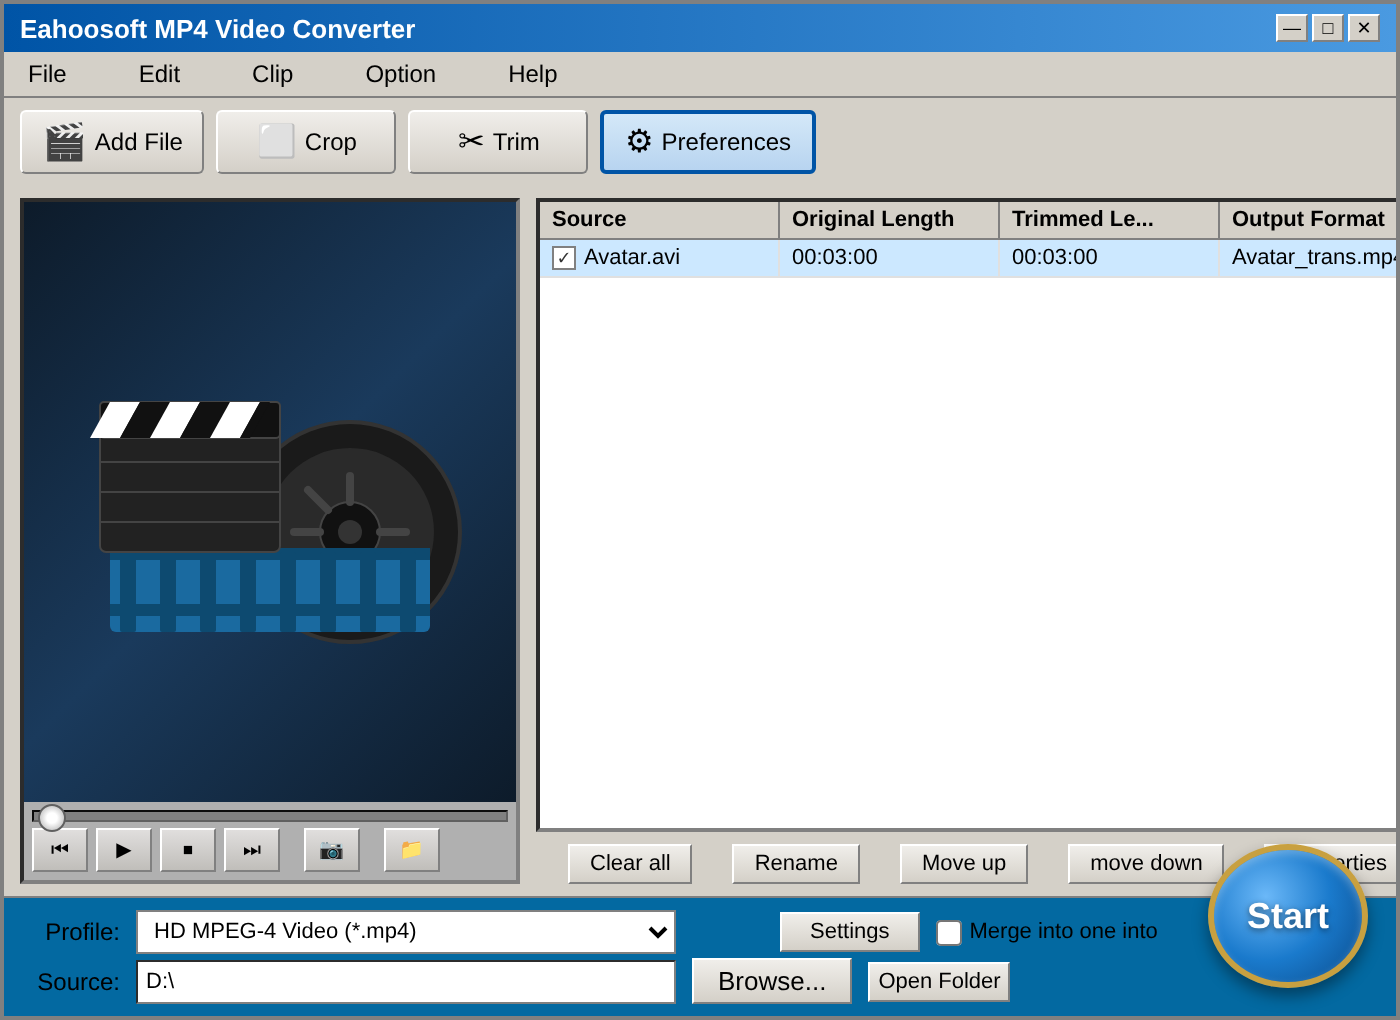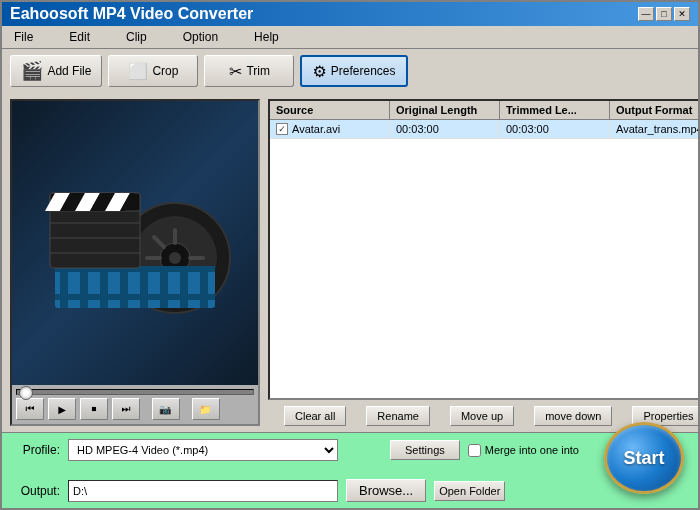--- a/index.html
+++ b/index.html
@@ -30,7 +30,7 @@
       flex-shrink: 0;
     }
     .title-bar-text {
-      font-size: 16px;
+      font-size: 13px;
       font-weight: bold;
     }
     .title-bar-controls {

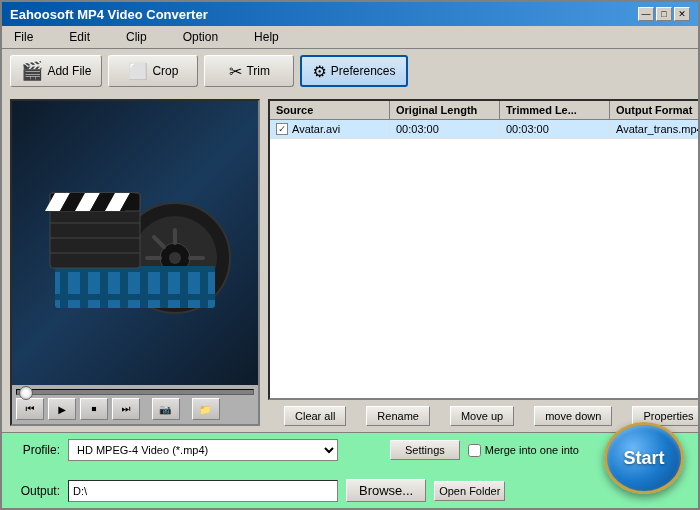--- a/index.html
+++ b/index.html
@@ -247,8 +247,8 @@
       padding: 6px 8px;
       display: flex;
       flex-direction: column;
-      gap: 18px;
-      background: #86efac;
+      gap: 2px;
+      background: #0369a1;
       border-top: 1px solid #808080;
       flex-shrink: 0;
     }

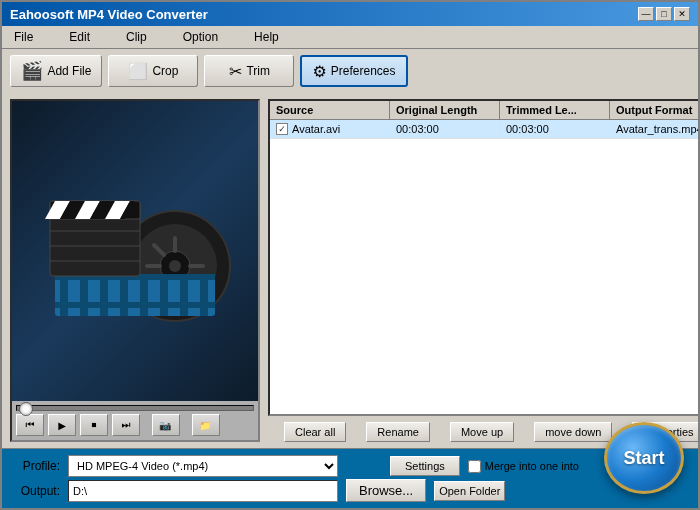--- a/index.html
+++ b/index.html
@@ -492,7 +492,7 @@
         </label>
       </div>
       <div class="bottom-row">
-        <span class="bottom-label">Output:</span>
+        <span class="bottom-label">Source:</span>
         <input class="output-input" type="text" value="D:\" style="">
         <button class="browse-btn">Browse...</button>
         <button class="open-folder-btn">Open Folder</button>

